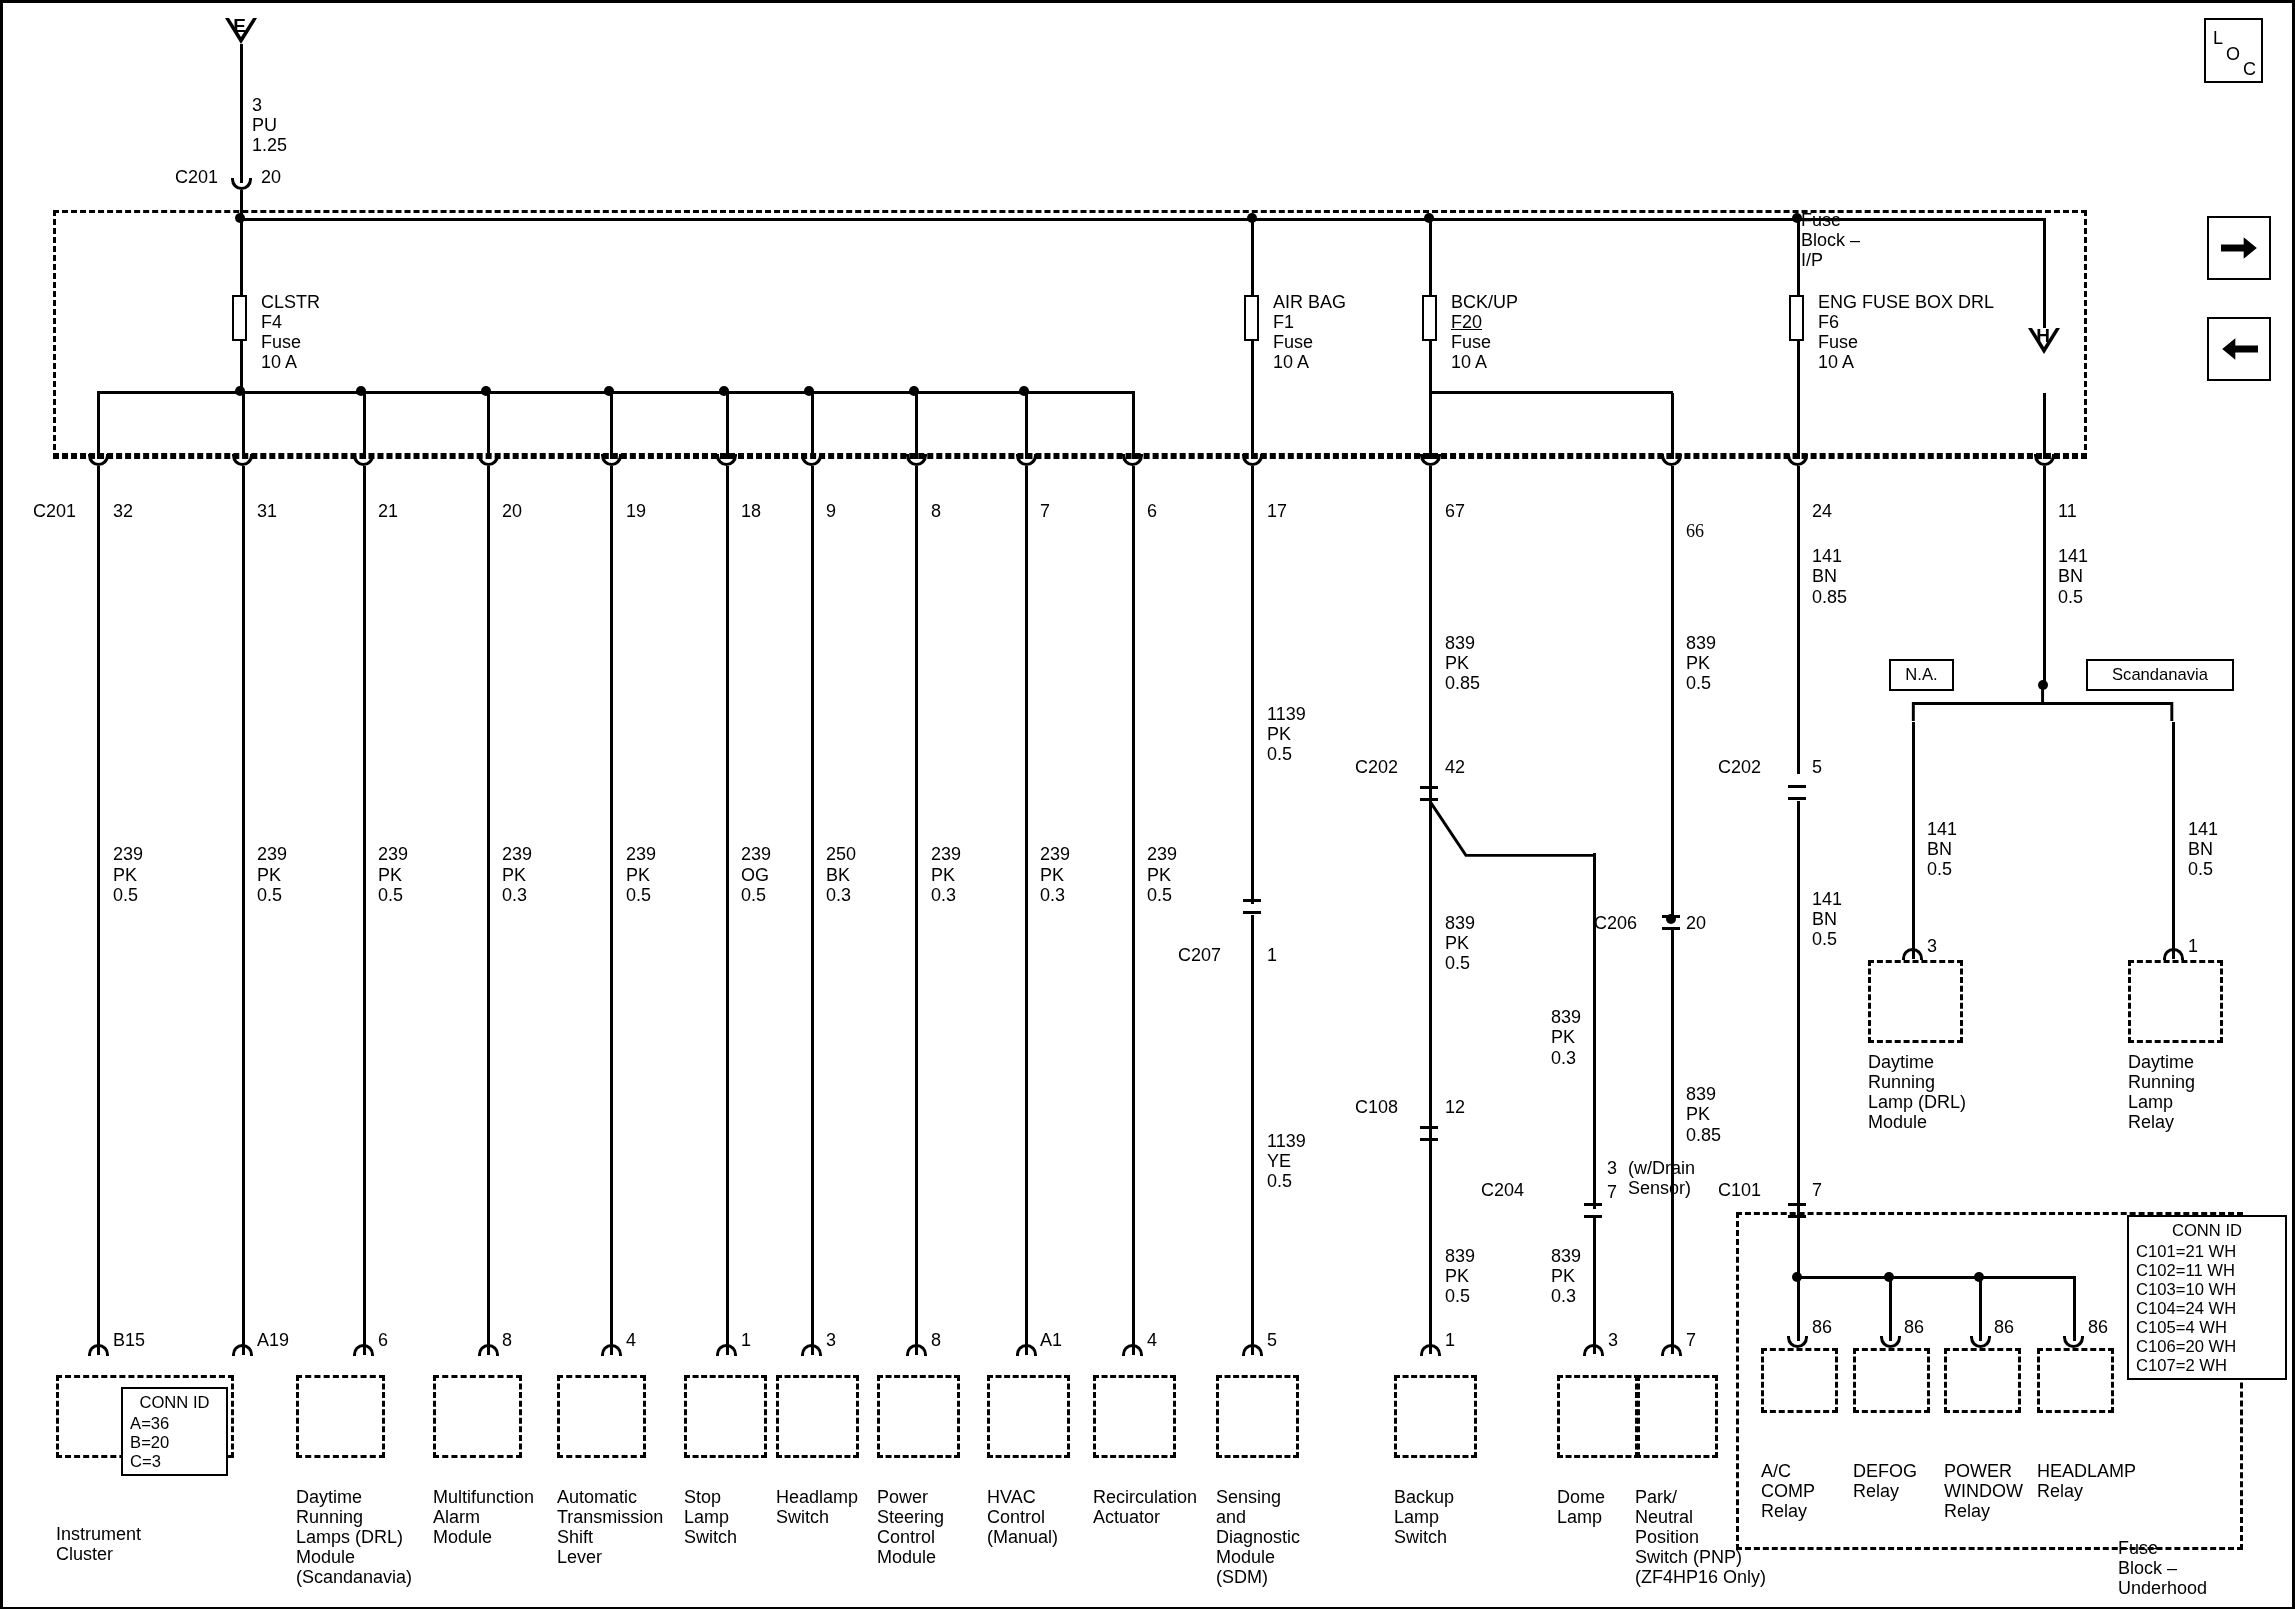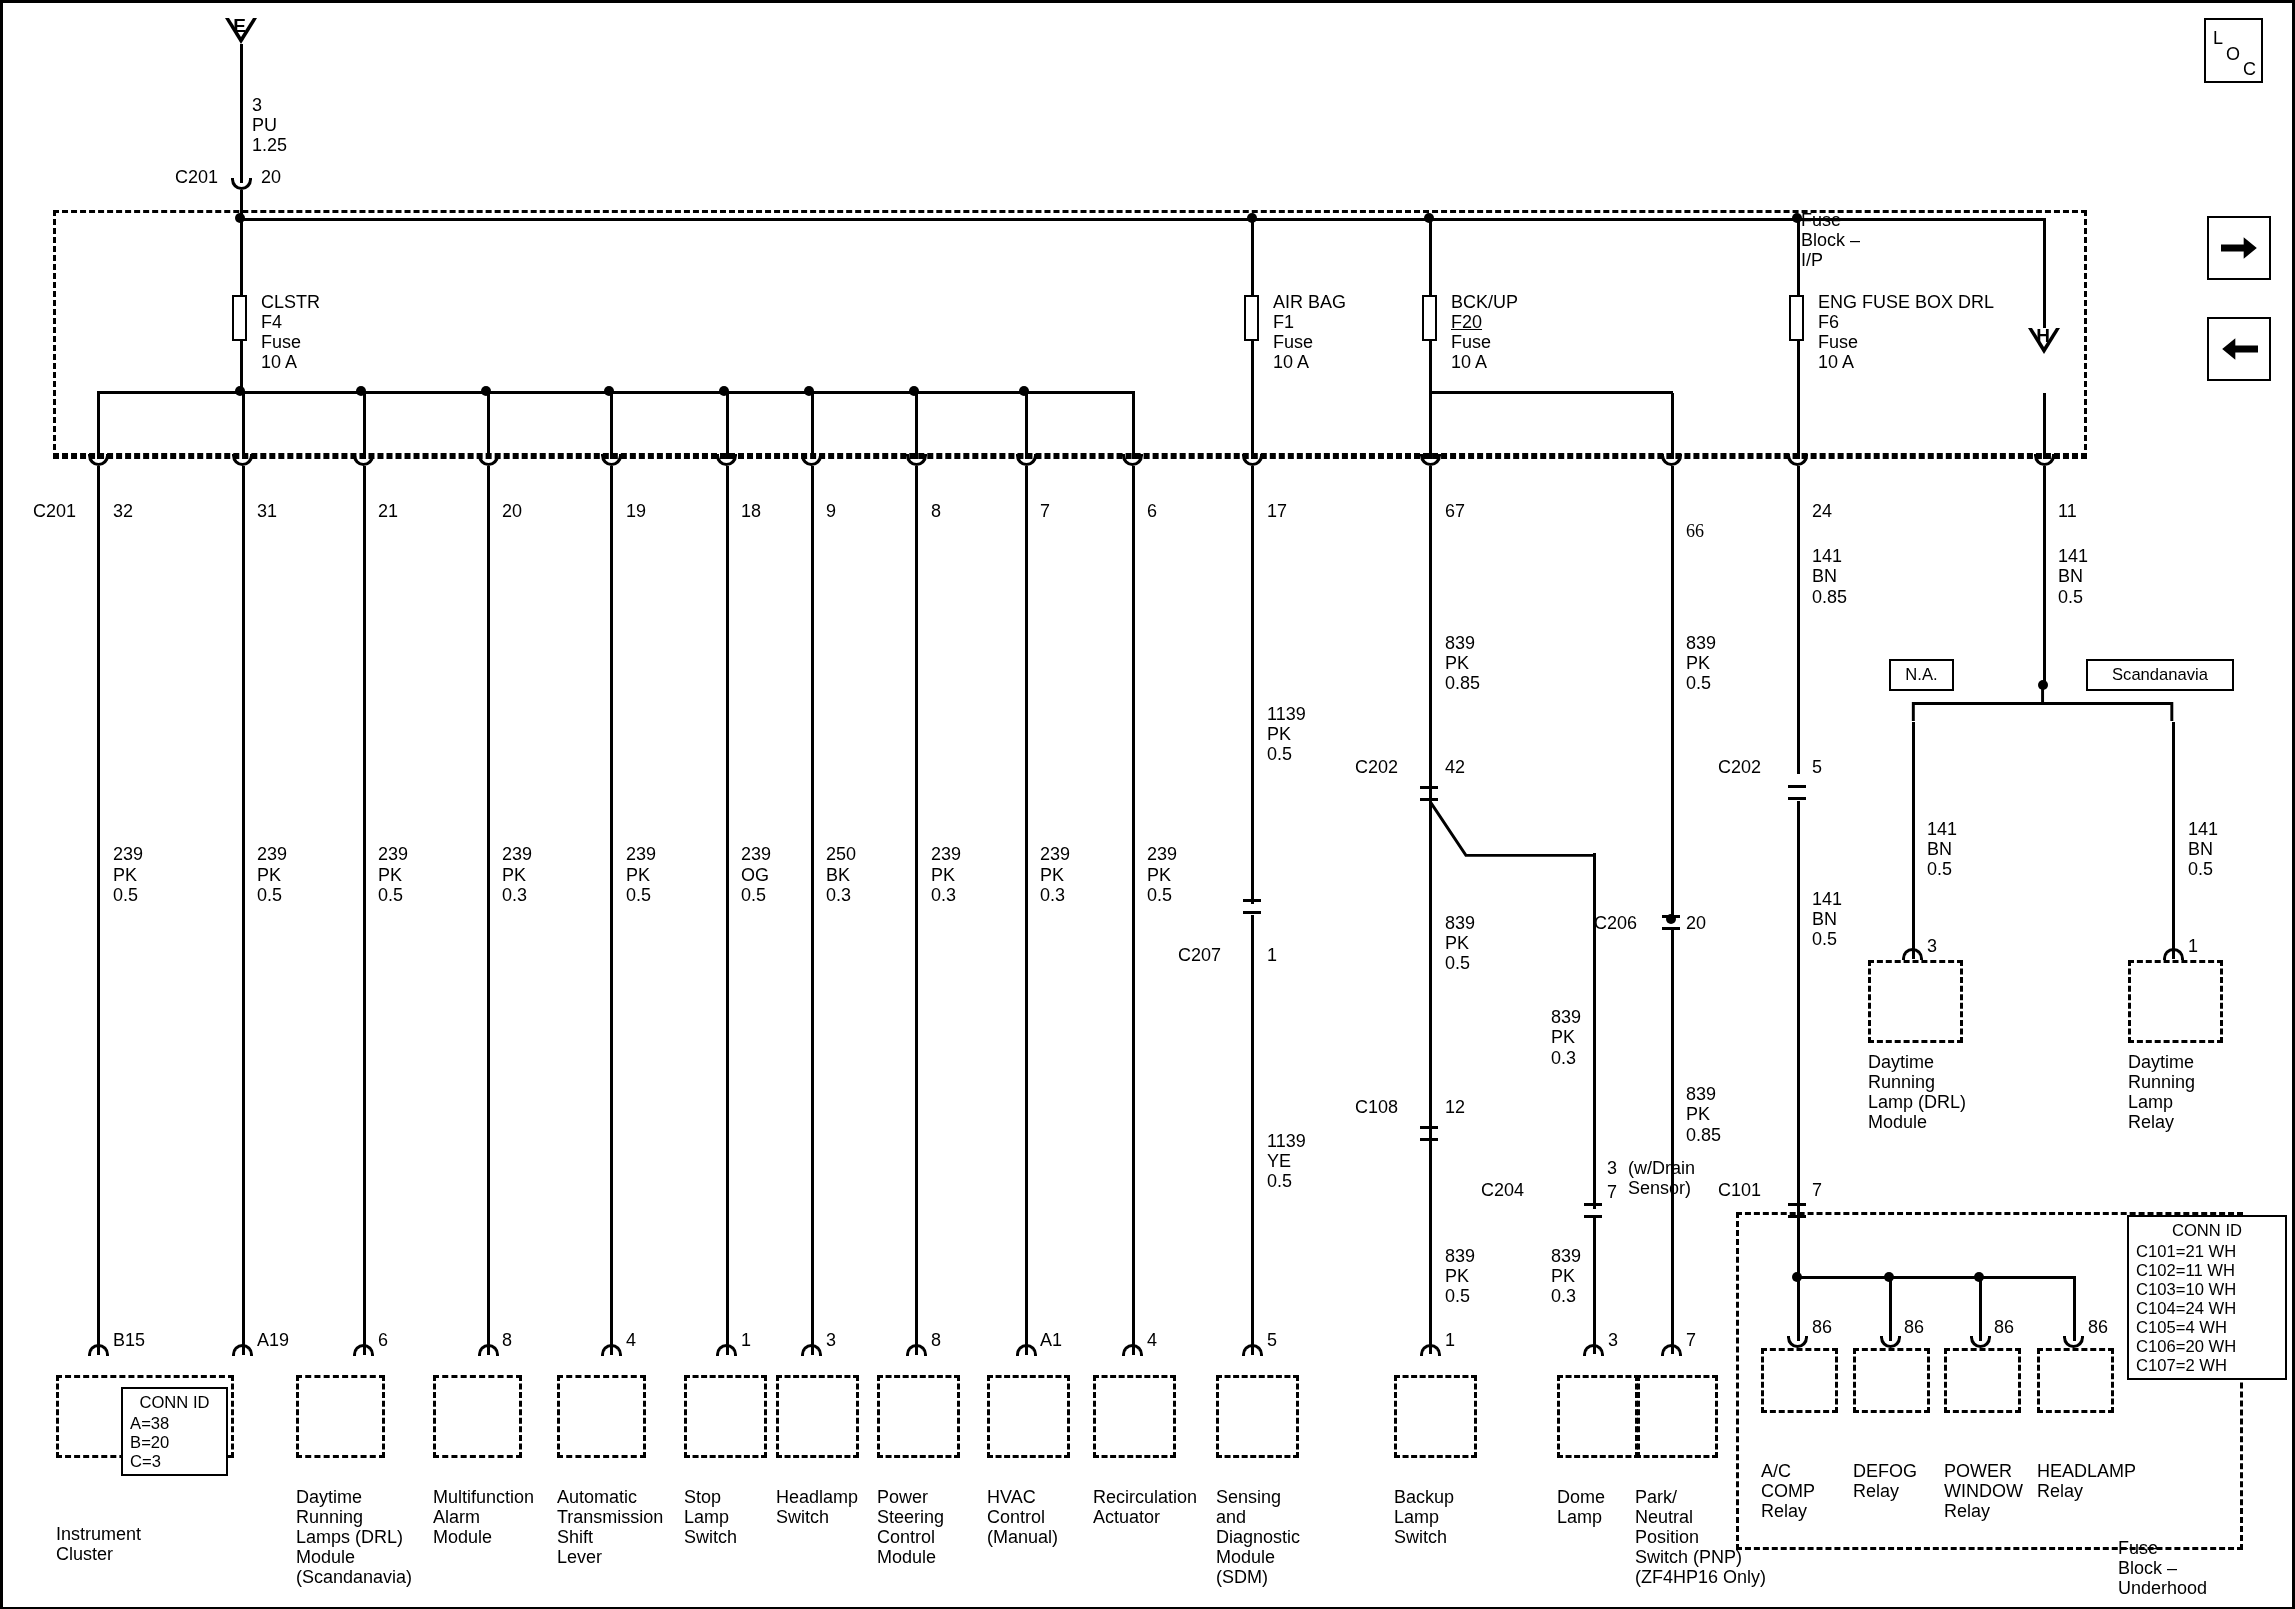--- a/index.html
+++ b/index.html
@@ -482,7 +482,7 @@
 Cluster</span></div>
   <div class="connid" style="left:121px; top:1387px; width:107px;">
     <div class="title">CONN ID</div>
-    <div class="row">A=38</div>
+    <div class="row">A=36</div>
     <div class="row">B=20</div>
     <div class="row">C=3</div>
   </div>

